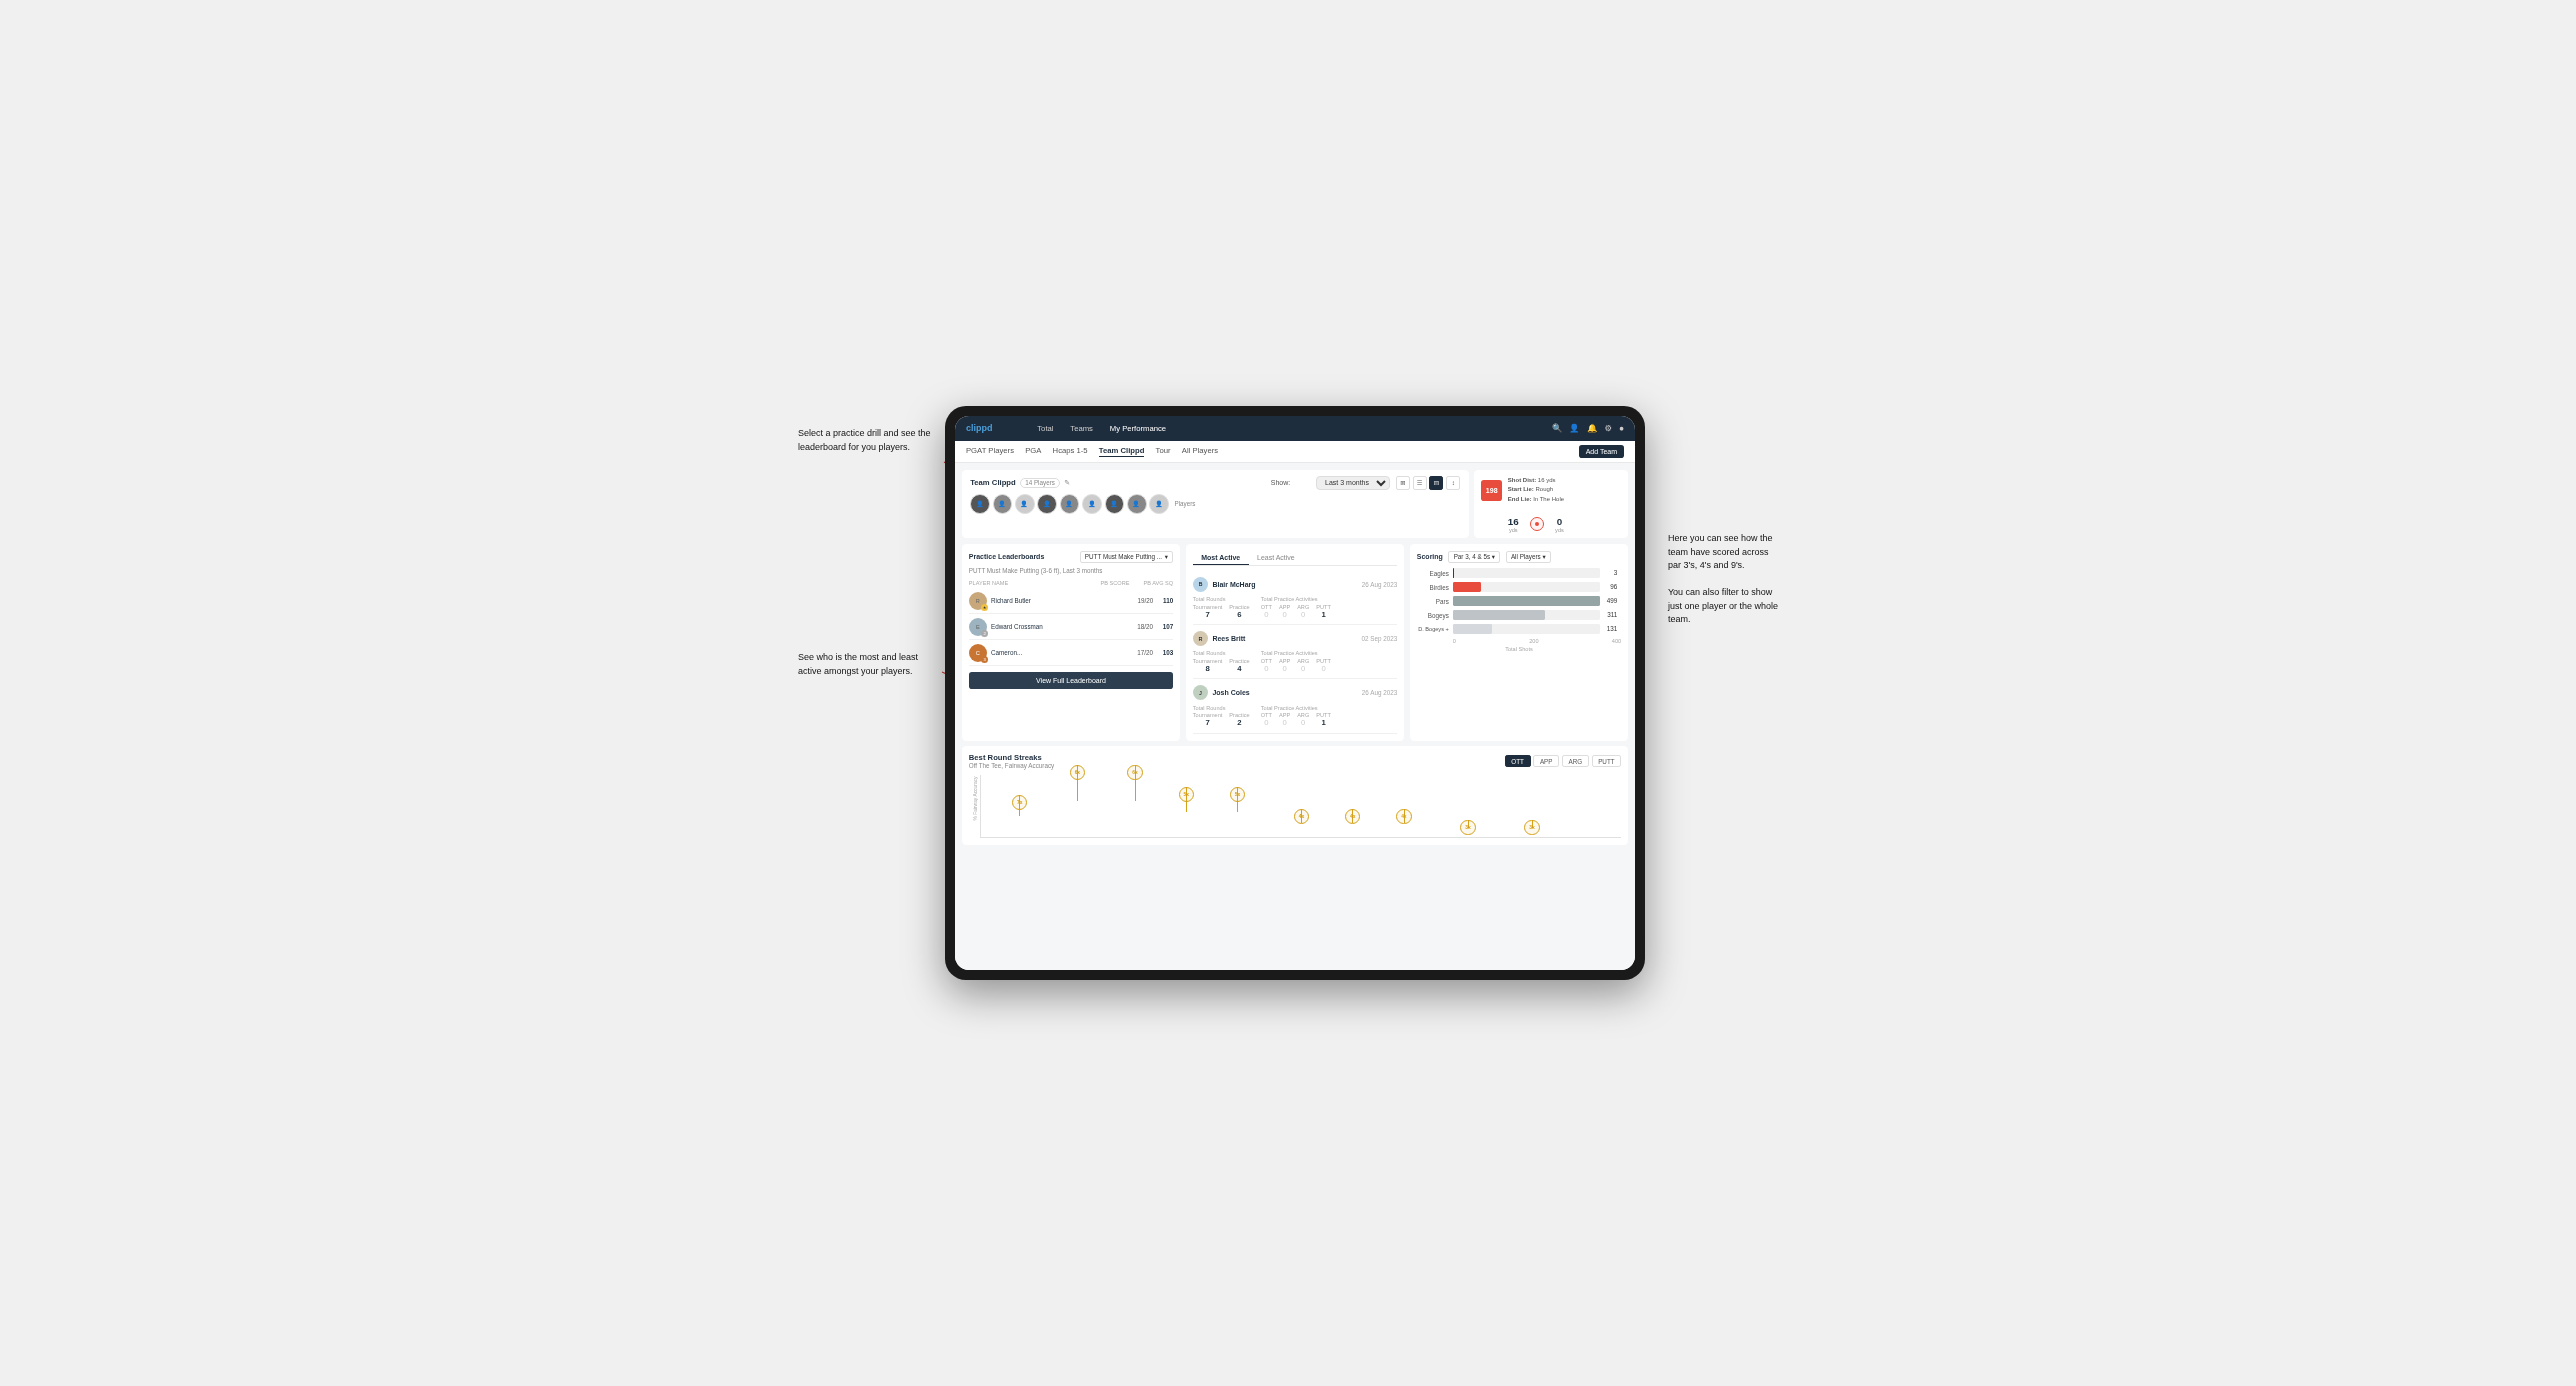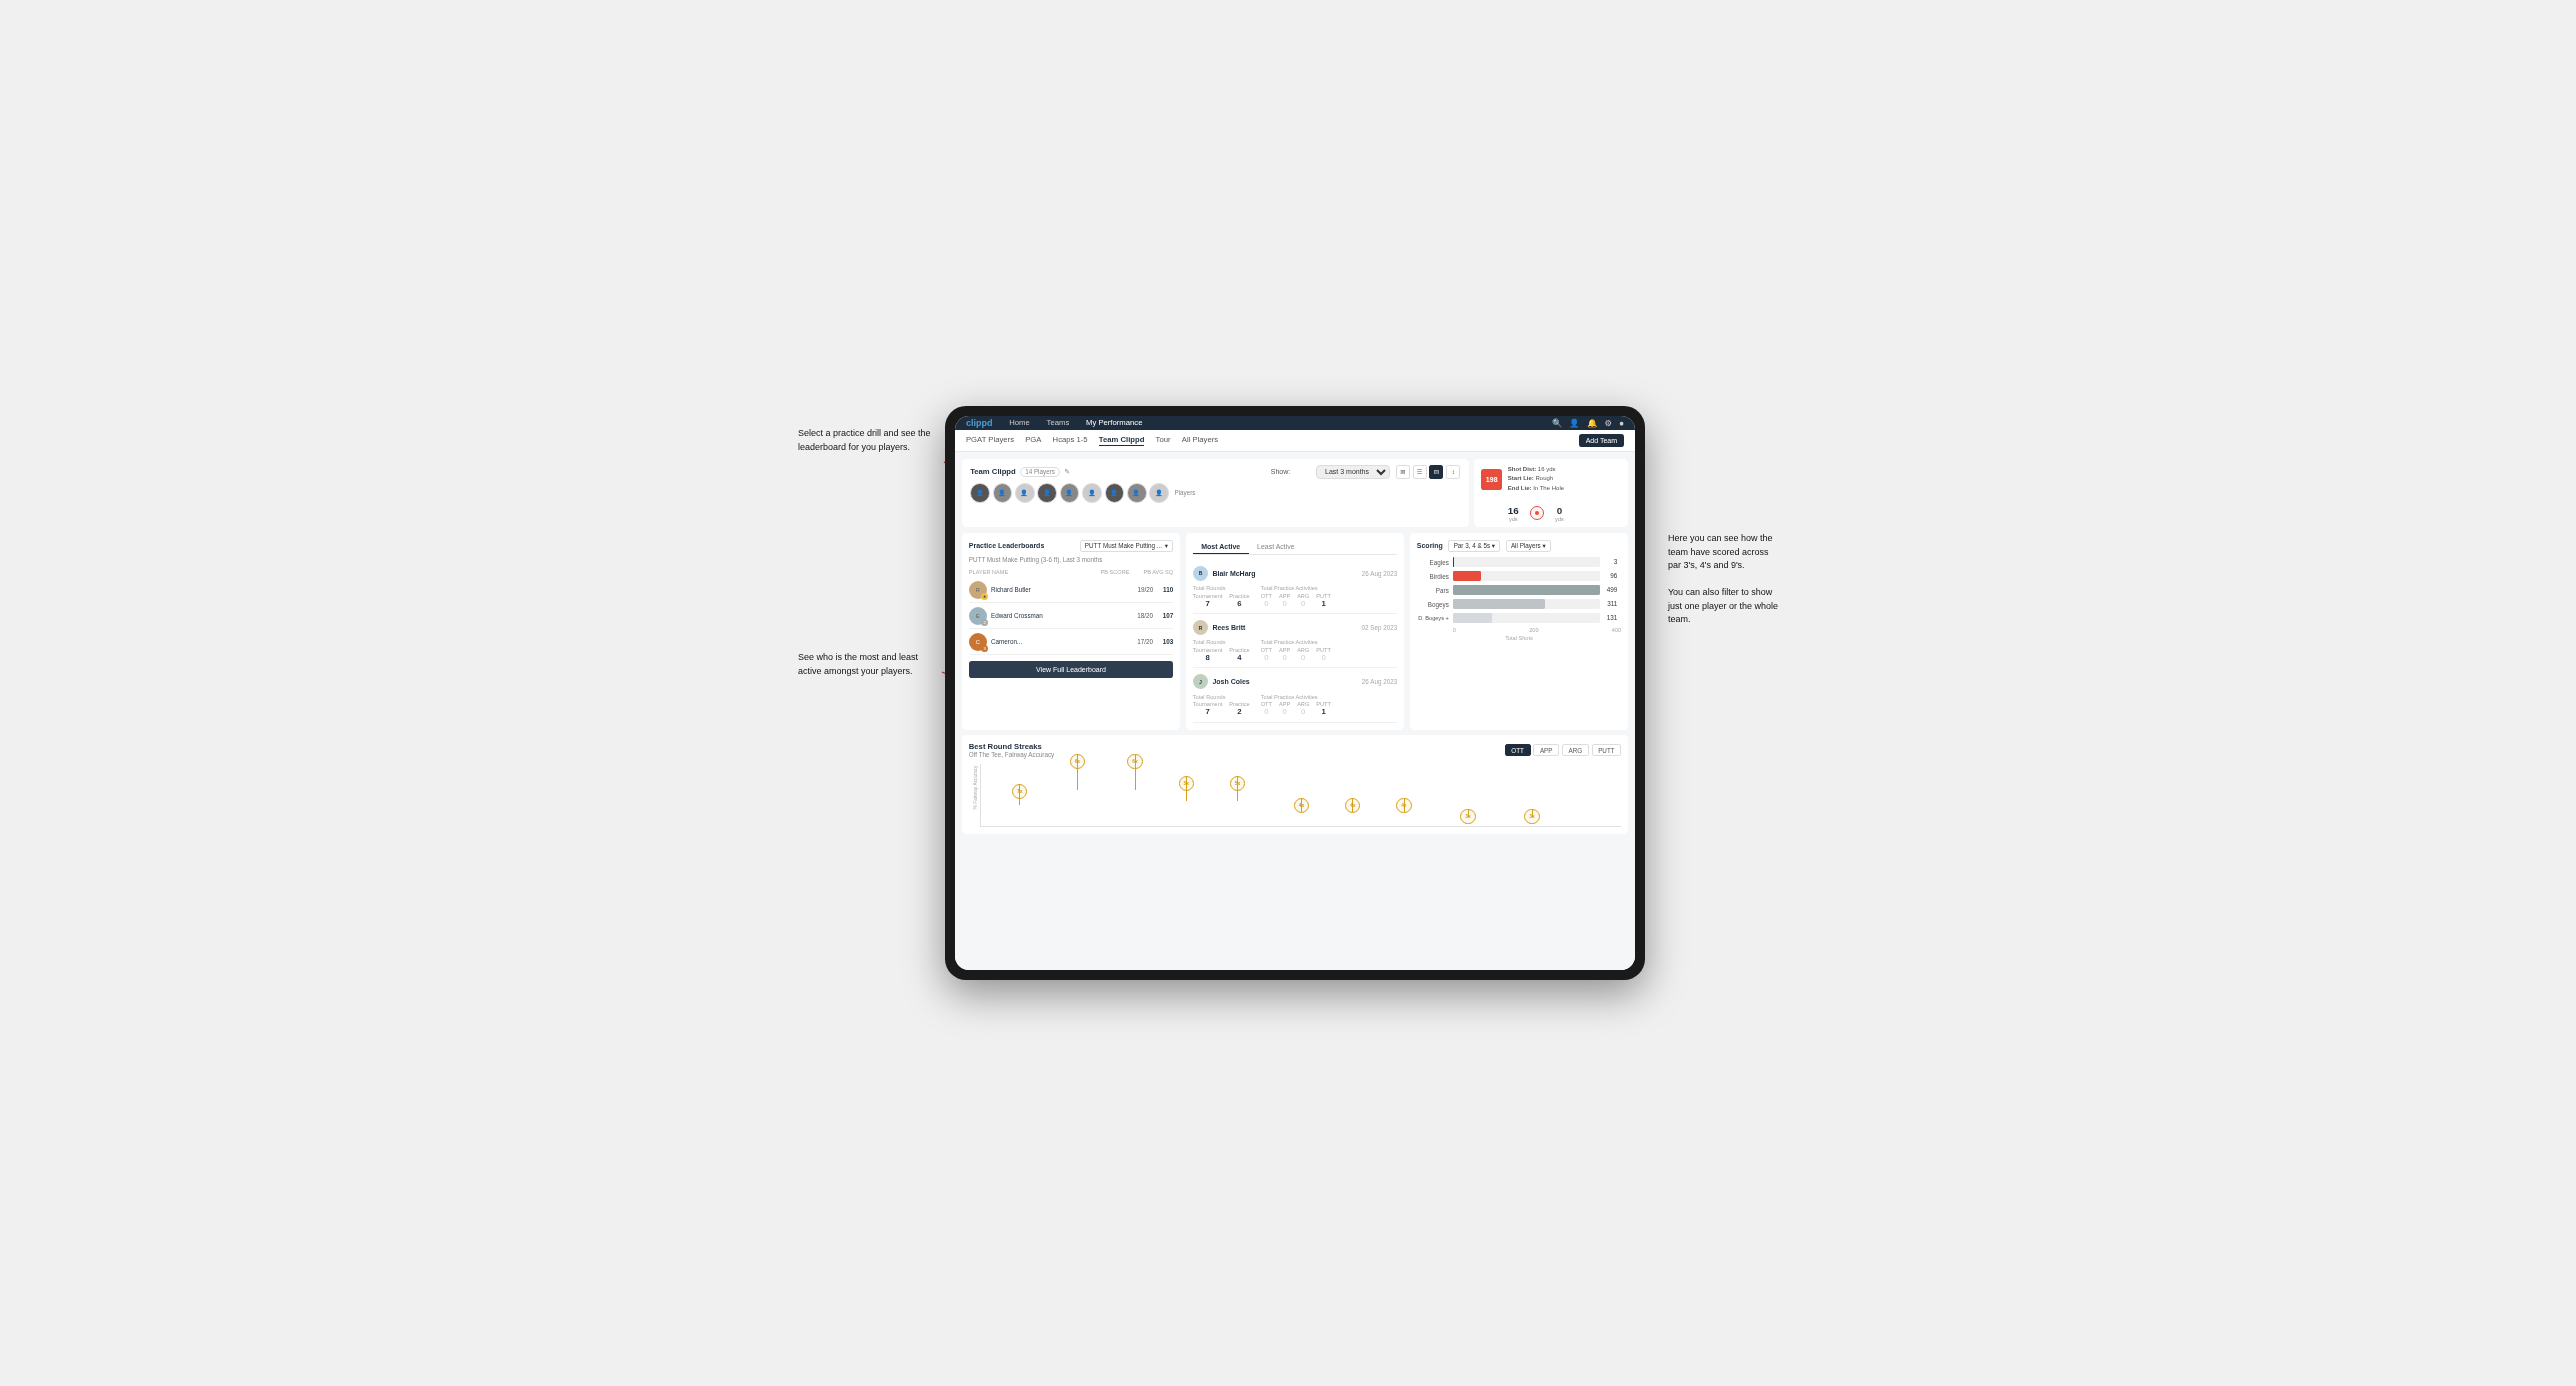--- a/index.html
+++ b/index.html
@@ -61,8 +61,9 @@
       display: flex;
       align-items: center;
       padding: 0 11.2px;
-      height: 14px;
+      height: 25px;
       flex-shrink: 0;
+      gap: 28px;
     }
     .navbar-brand {
       color: #4a9eda;

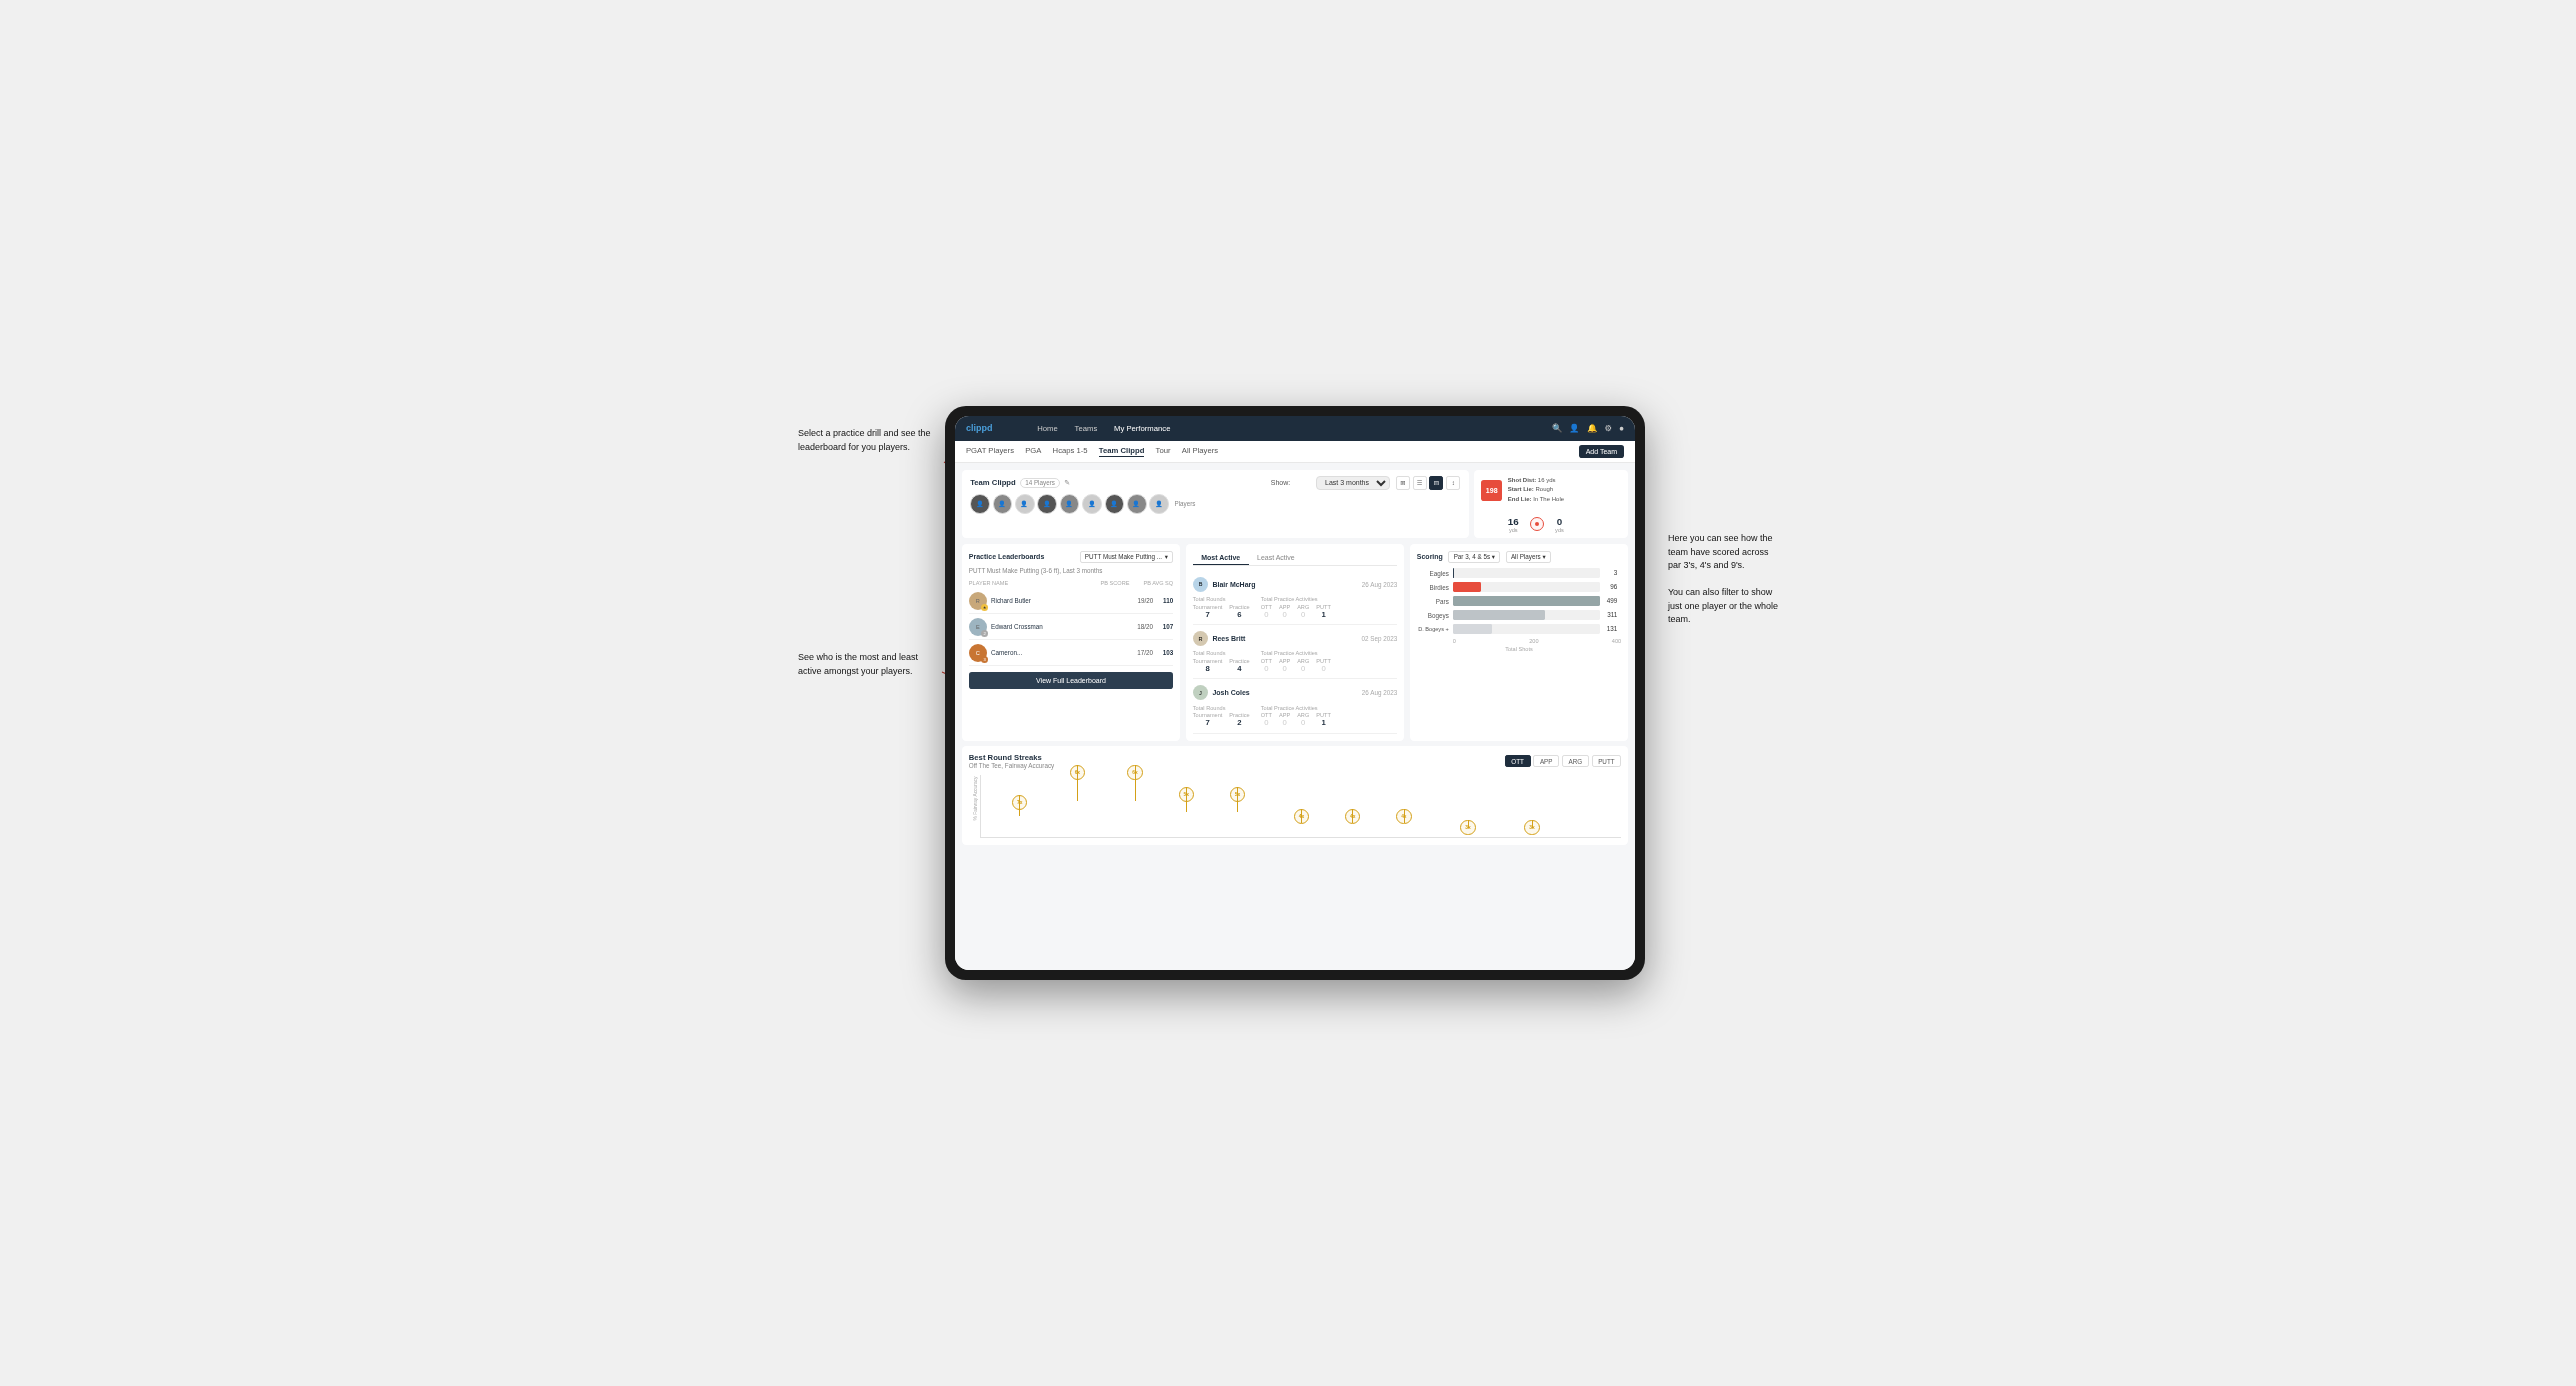--- a/index.html
+++ b/index.html
@@ -472,7 +472,7 @@
       <div class="navbar">
         <div class="navbar-brand">clippd</div>
         <div class="navbar-links">
-          <span class="navbar-link">Home</span>
+          <span class="navbar-link">Total</span>
           <span class="navbar-link">Teams</span>
           <span class="navbar-link active">My Performance</span>
         </div>

